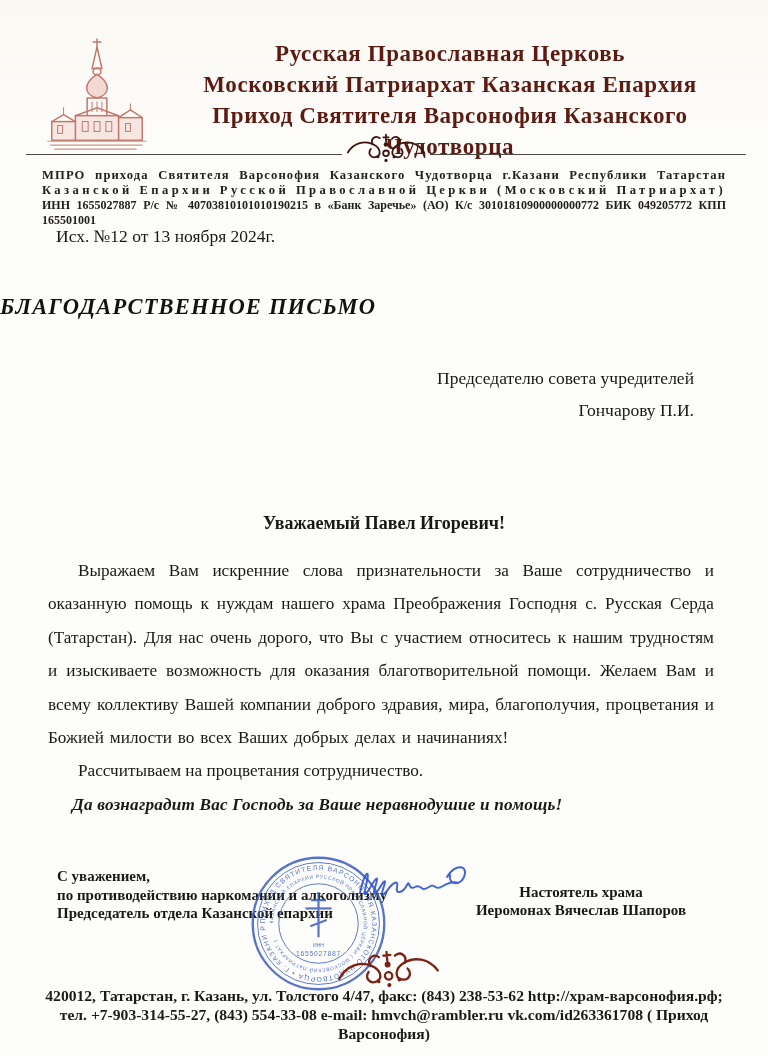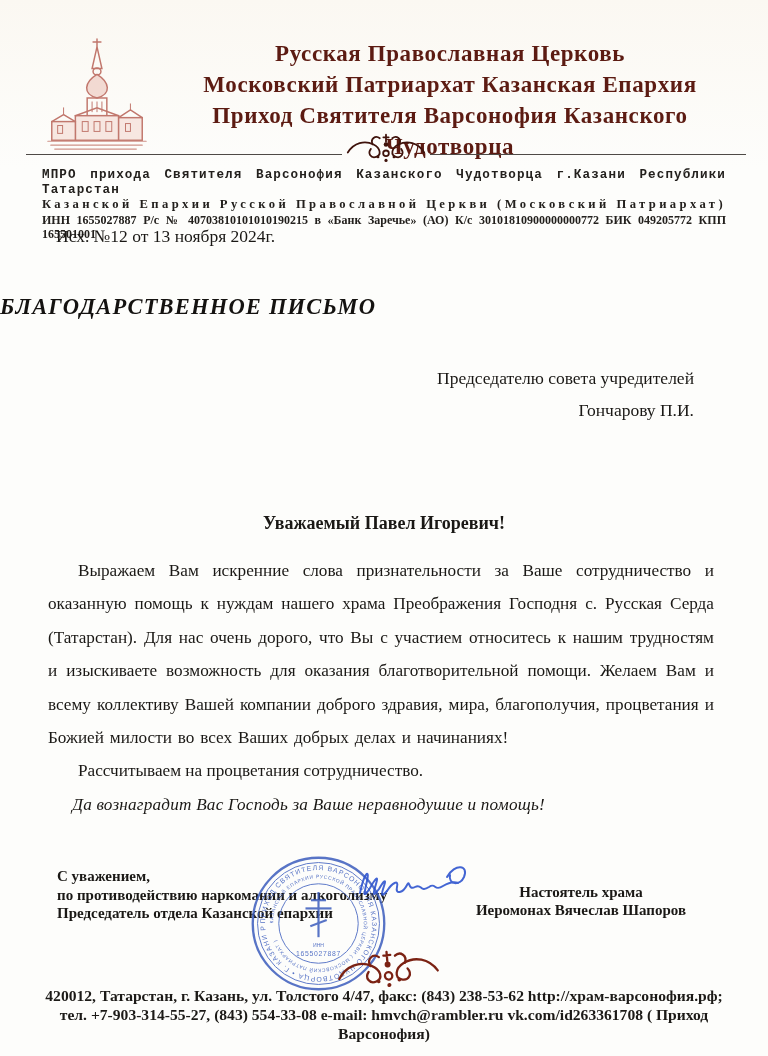--- a/index.html
+++ b/index.html
@@ -19,7 +19,7 @@
   .divider-ornament { width:80px; height:40px; flex:none; margin:-12px 4px 0 4px; }
   
   .letterhead { position:absolute; top:168px; left:42px; right:42px; font-weight:bold; color:#23201d; }
-  .lh1 { font-size:12.6px; line-height:14.5px; letter-spacing:1.1px; text-align:justify; text-align-last:justify;font-family:Liberation Mono, monospace; }
+  .lh1 { font-size:12.6px; line-height:14.5px; letter-spacing:1.1px; text-align:justify; text-align-last:justify; }
   .lh2 { font-size:12.6px; line-height:14.5px; letter-spacing:3.4px; text-align:justify; text-align-last:justify; }
   .lh3 { font-size:12px;  line-height:14.5px; letter-spacing:0; text-align:justify; text-align-last:justify; margin-top:1px; }
   .reference { position:absolute; top:226px; left:56px; font-size:17.5px; }

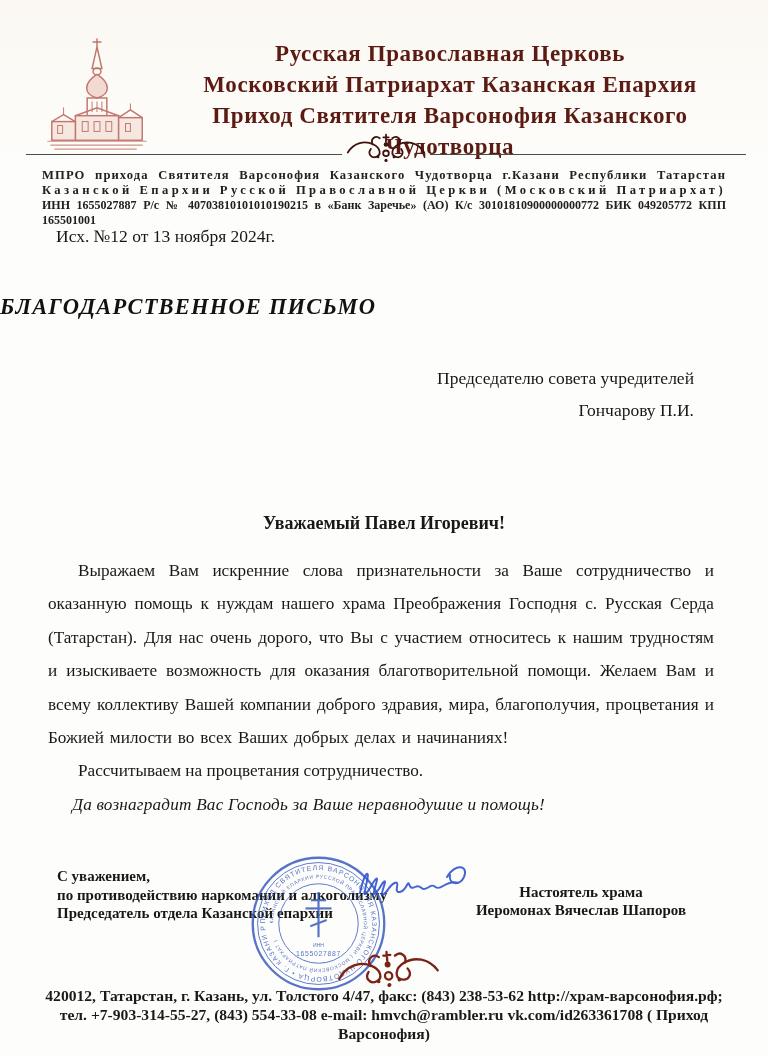--- a/index.html
+++ b/index.html
@@ -35,7 +35,7 @@
   .body-text p { margin:0; }
   .p-just { text-align:justify; text-indent:30px; word-spacing:1.6px; }
   .p-plain { text-indent:30px; }
-  .p-bless { text-indent:24px; font-weight:normal; font-style:italic; letter-spacing:0.2px; }
+  .p-bless { text-indent:24px; font-weight:bold; font-style:italic; letter-spacing:0.2px; }
   
   .sig-left { position:absolute; top:867px; left:57px; font-weight:bold; font-size:15px; line-height:18.6px; }
   .sig-right { position:absolute; top:884px; left:466px; width:230px; text-align:center;

